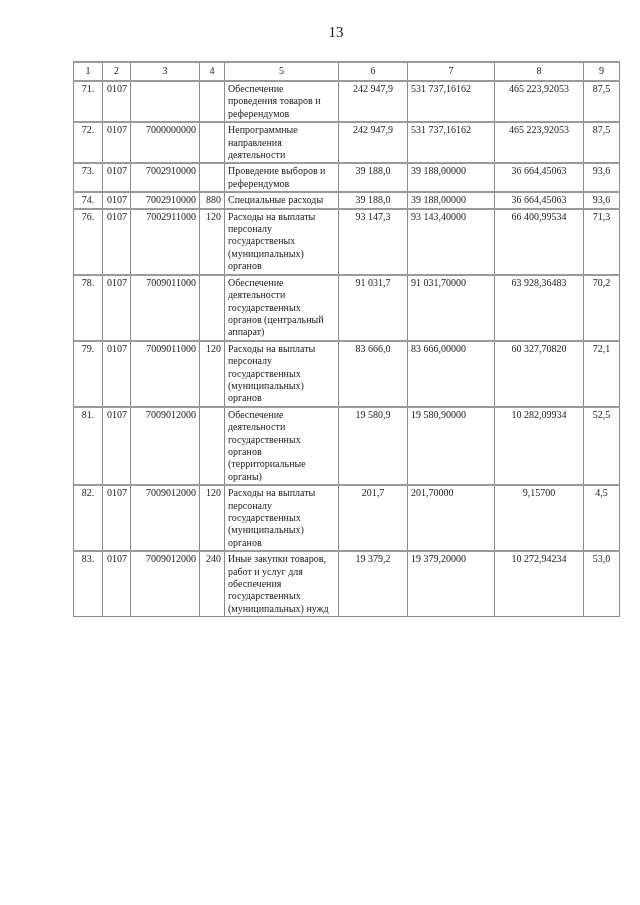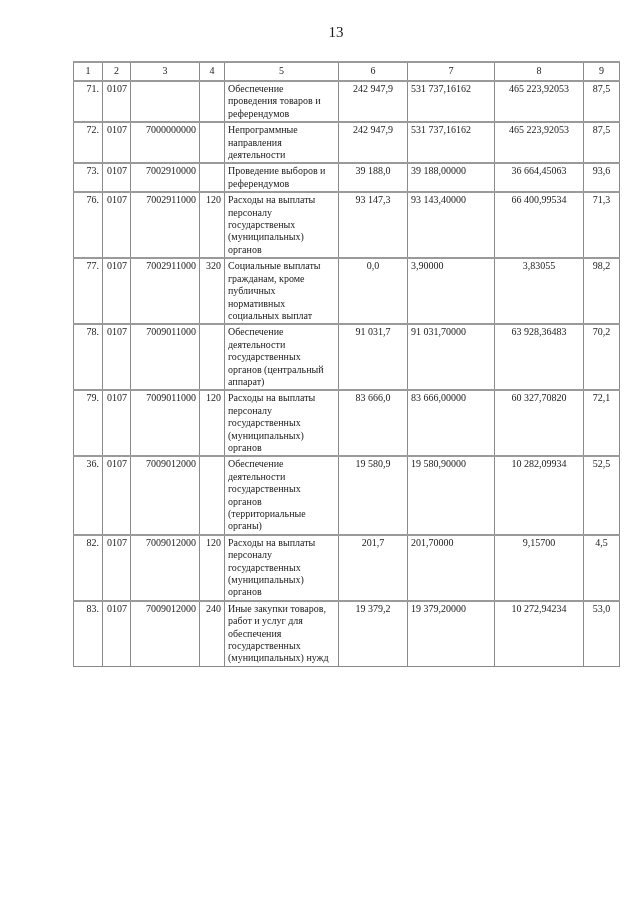--- a/index.html
+++ b/index.html
@@ -22,7 +22,7 @@
   .c7 { width: 80px; text-align: left; }
   .c8 { width: 82px; text-align: center; }
   .c9 { width: 29px; text-align: center; }
-  td.c1 { text-align: right; }
+  td.c1 { text-align: center; }
   td.c2, td.c3 { text-align: right; }
   .cont-row td { height: 26px; }
 </style>

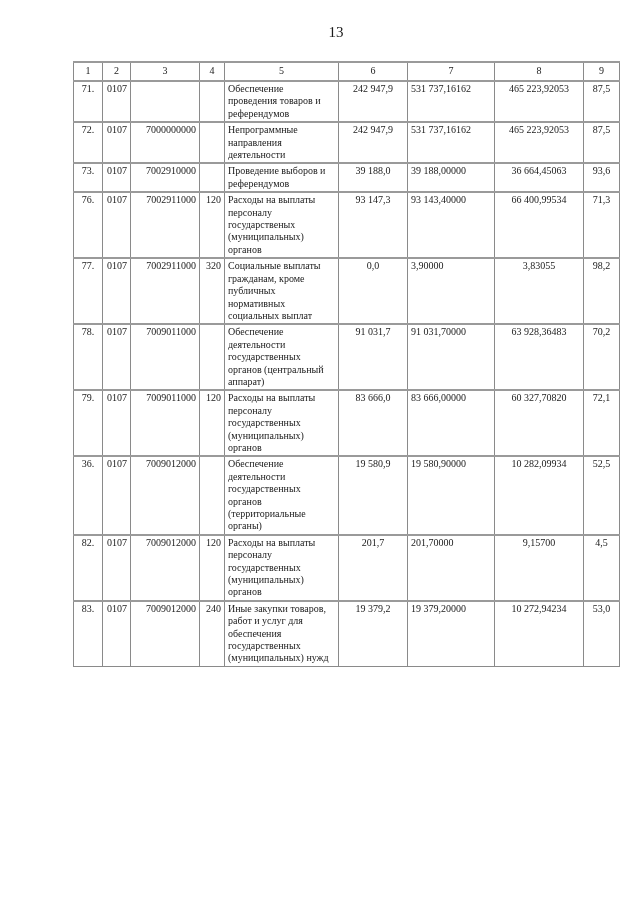--- a/index.html
+++ b/index.html
@@ -74,6 +74,17 @@
         <td class="c3">7002910000</td>
         <td class="c4"></td>
         <td class="c5">Проведение выборов и референдумов</td>
+        <td class="c6">39 188,0</td>
+        <td class="c7">39 188,00000</td>
+        <td class="c8">36 664,45063</td>
+        <td class="c9">93,6</td>
+      </tr>
+      <tr>
+        <td class="c1">74.</td>
+        <td class="c2">0107</td>
+        <td class="c3">7002910000</td>
+        <td class="c4">880</td>
+        <td class="c5">Специальные расходы</td>
         <td class="c6">39 188,0</td>
         <td class="c7">39 188,00000</td>
         <td class="c8">36 664,45063</td>

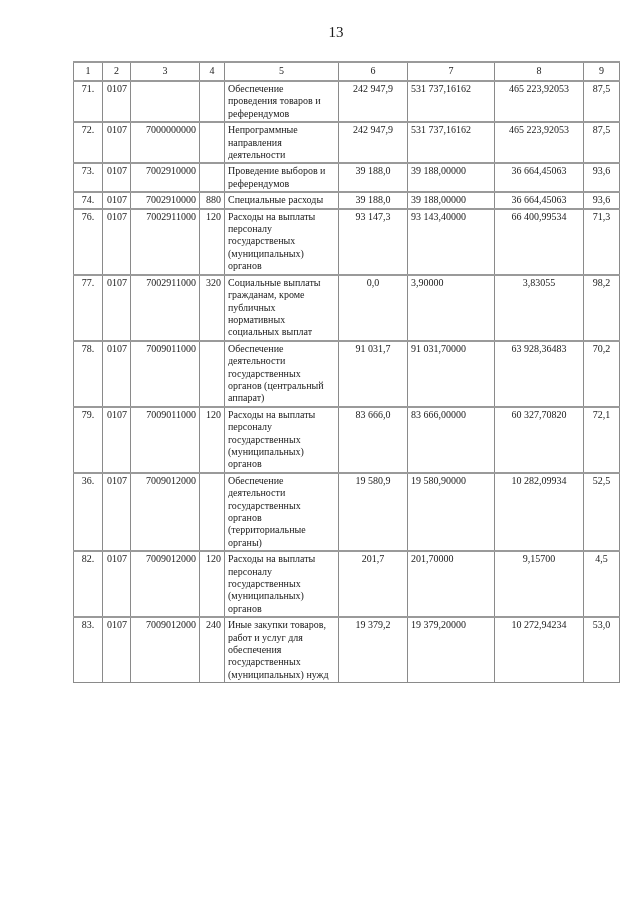--- a/index.html
+++ b/index.html
@@ -102,17 +102,6 @@
         <td class="c9">71,3</td>
       </tr>
       <tr>
-        <td class="c1">77.</td>
-        <td class="c2">0107</td>
-        <td class="c3">7002911000</td>
-        <td class="c4">320</td>
-        <td class="c5">Социальные выплаты гражданам, кроме публичных нормативных социальных выплат</td>
-        <td class="c6">0,0</td>
-        <td class="c7">3,90000</td>
-        <td class="c8">3,83055</td>
-        <td class="c9">98,2</td>
-      </tr>
-      <tr>
         <td class="c1">78.</td>
         <td class="c2">0107</td>
         <td class="c3">7009011000</td>

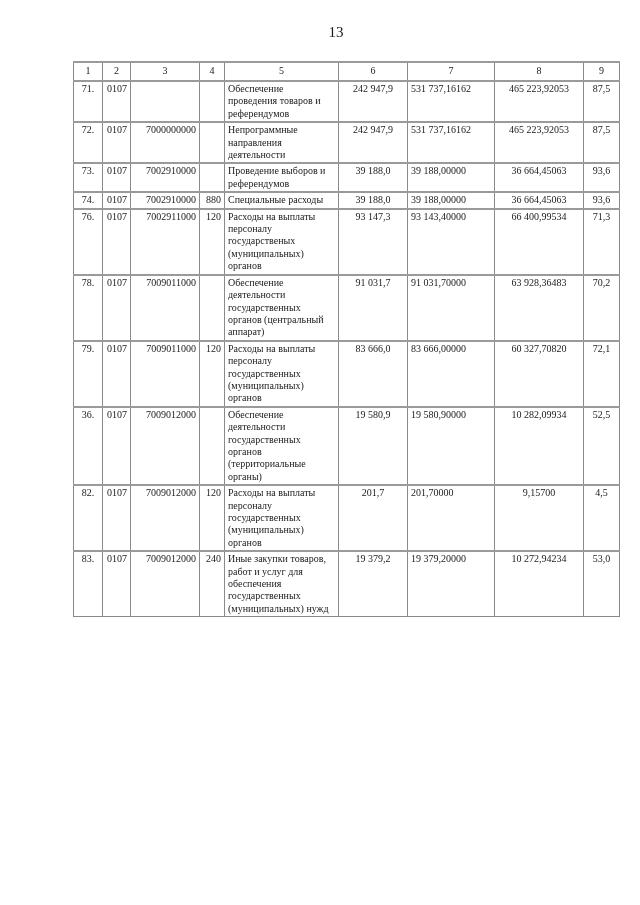--- a/index.html
+++ b/index.html
@@ -124,7 +124,7 @@
         <td class="c9">72,1</td>
       </tr>
       <tr>
-        <td class="c1">36.</td>
+        <td class="c1">81.</td>
         <td class="c2">0107</td>
         <td class="c3">7009012000</td>
         <td class="c4"></td>

